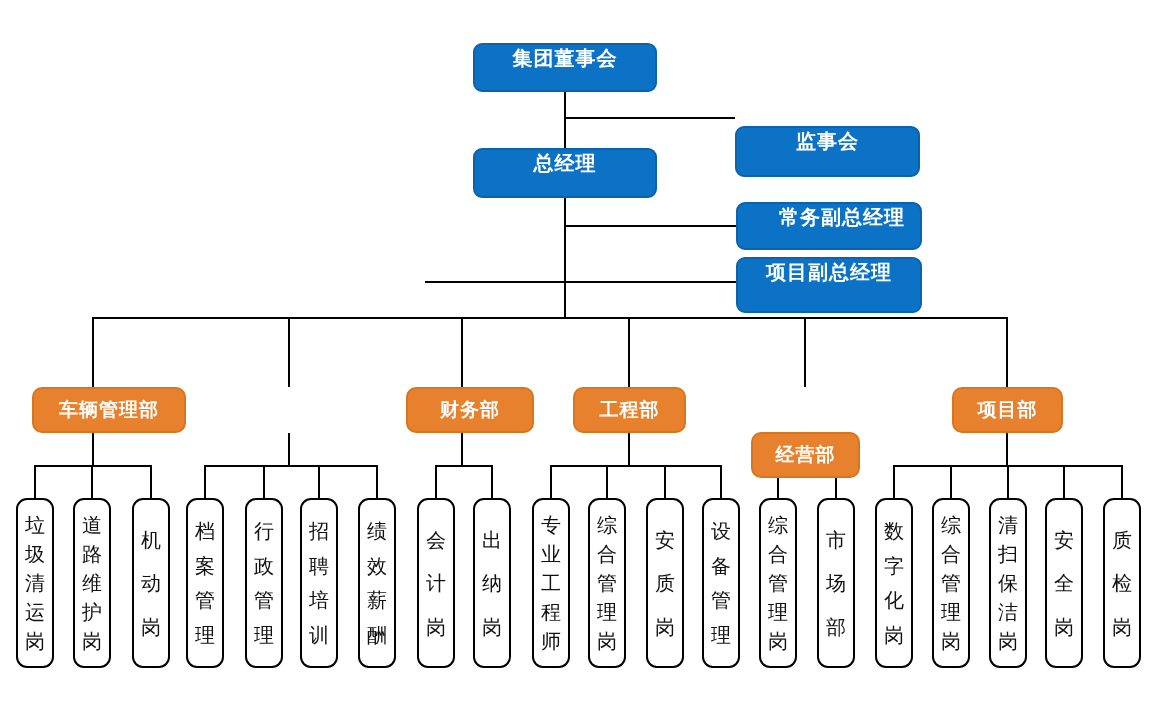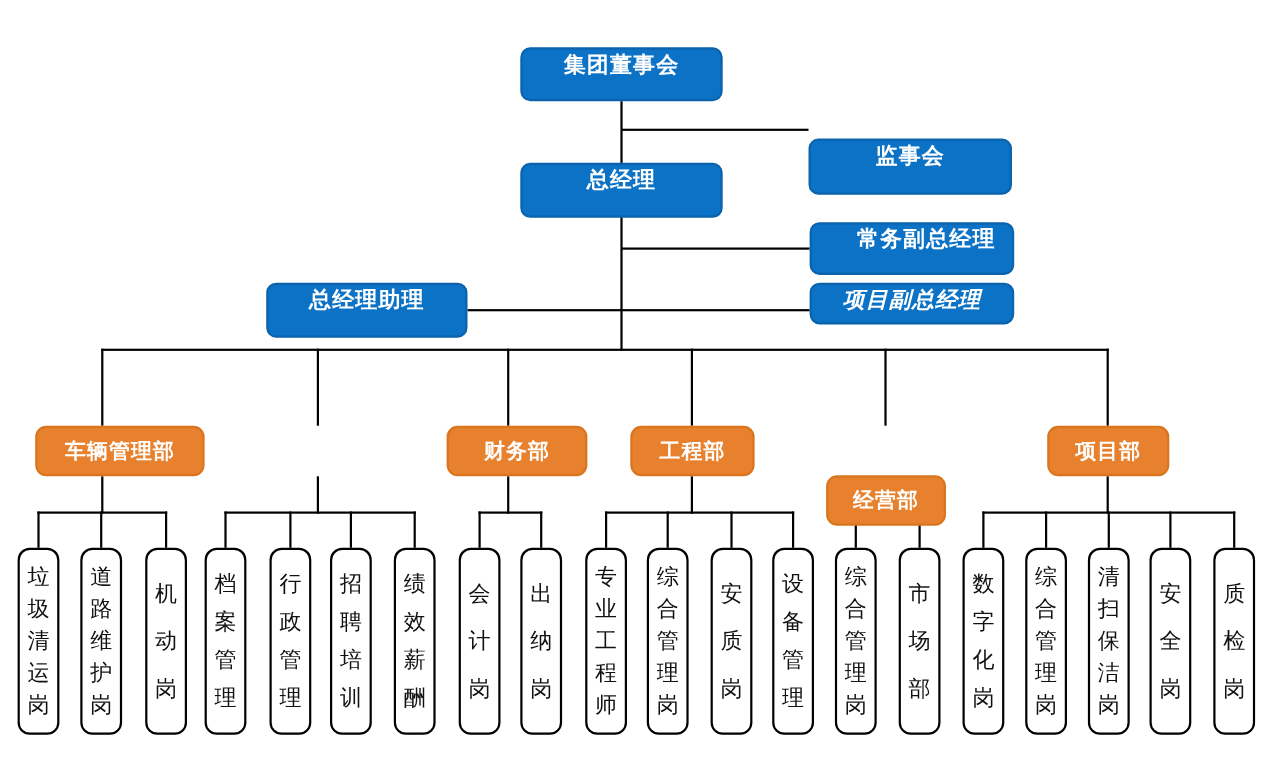--- a/index.html
+++ b/index.html
@@ -121,9 +121,6 @@
   <div class="bluebox" style="left:736px;top:202px;width:186px;height:48px;padding-left:26px;">
       <span>常务副总经理</span>
     </div>
-  <div class="bluebox" style="left:242px;top:257px;width:183px;height:50px;">
-      <span>总经理助理</span>
-    </div>
   <div class="bluebox" style="left:736px;top:257px;width:186px;height:38px;font-style:italic;">
       <span>项目副总经理</span>
     </div>

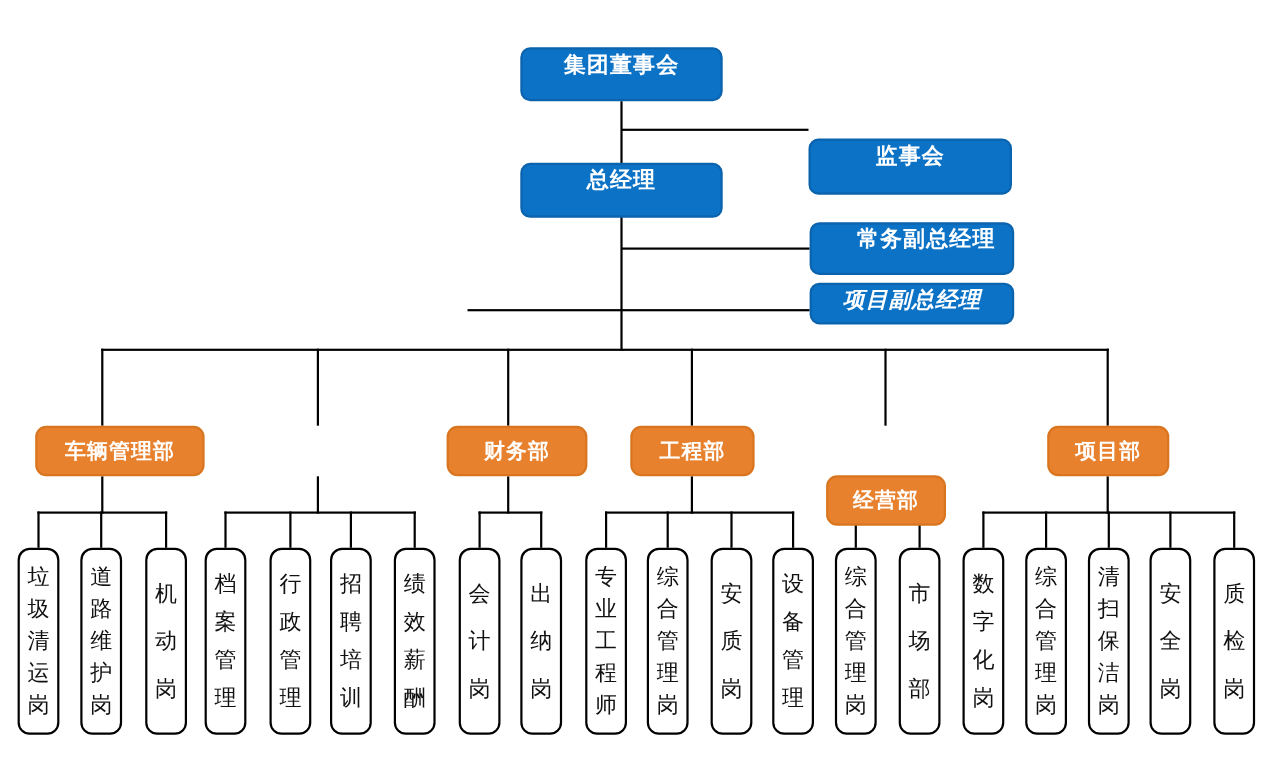--- a/index.html
+++ b/index.html
@@ -121,7 +121,7 @@
   <div class="bluebox" style="left:736px;top:202px;width:186px;height:48px;padding-left:26px;">
       <span>常务副总经理</span>
     </div>
-  <div class="bluebox" style="left:736px;top:257px;width:186px;height:38px;font-style:italic;">
+  <div class="bluebox" style="left:736px;top:257px;width:186px;height:56px;">
       <span>项目副总经理</span>
     </div>
 

